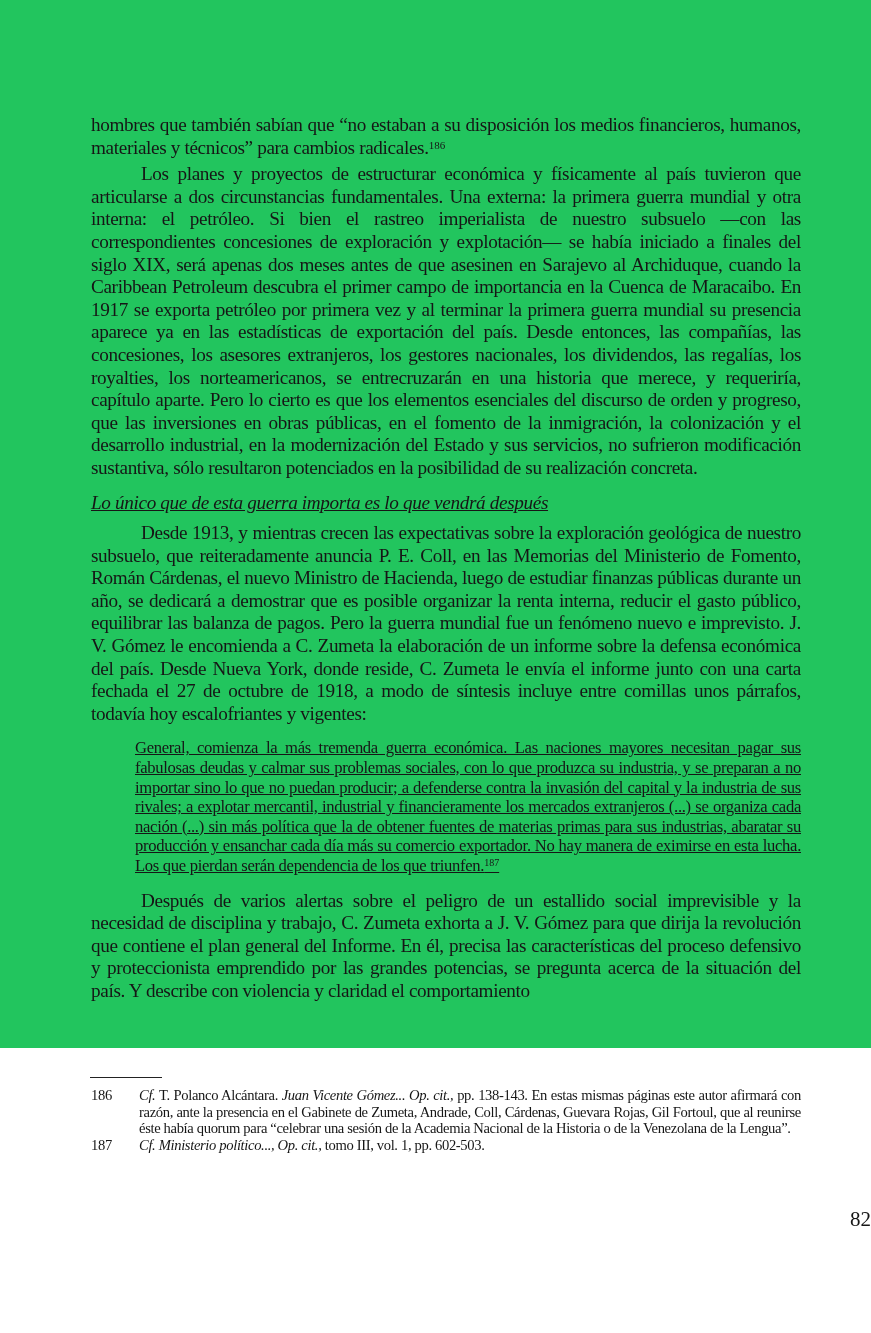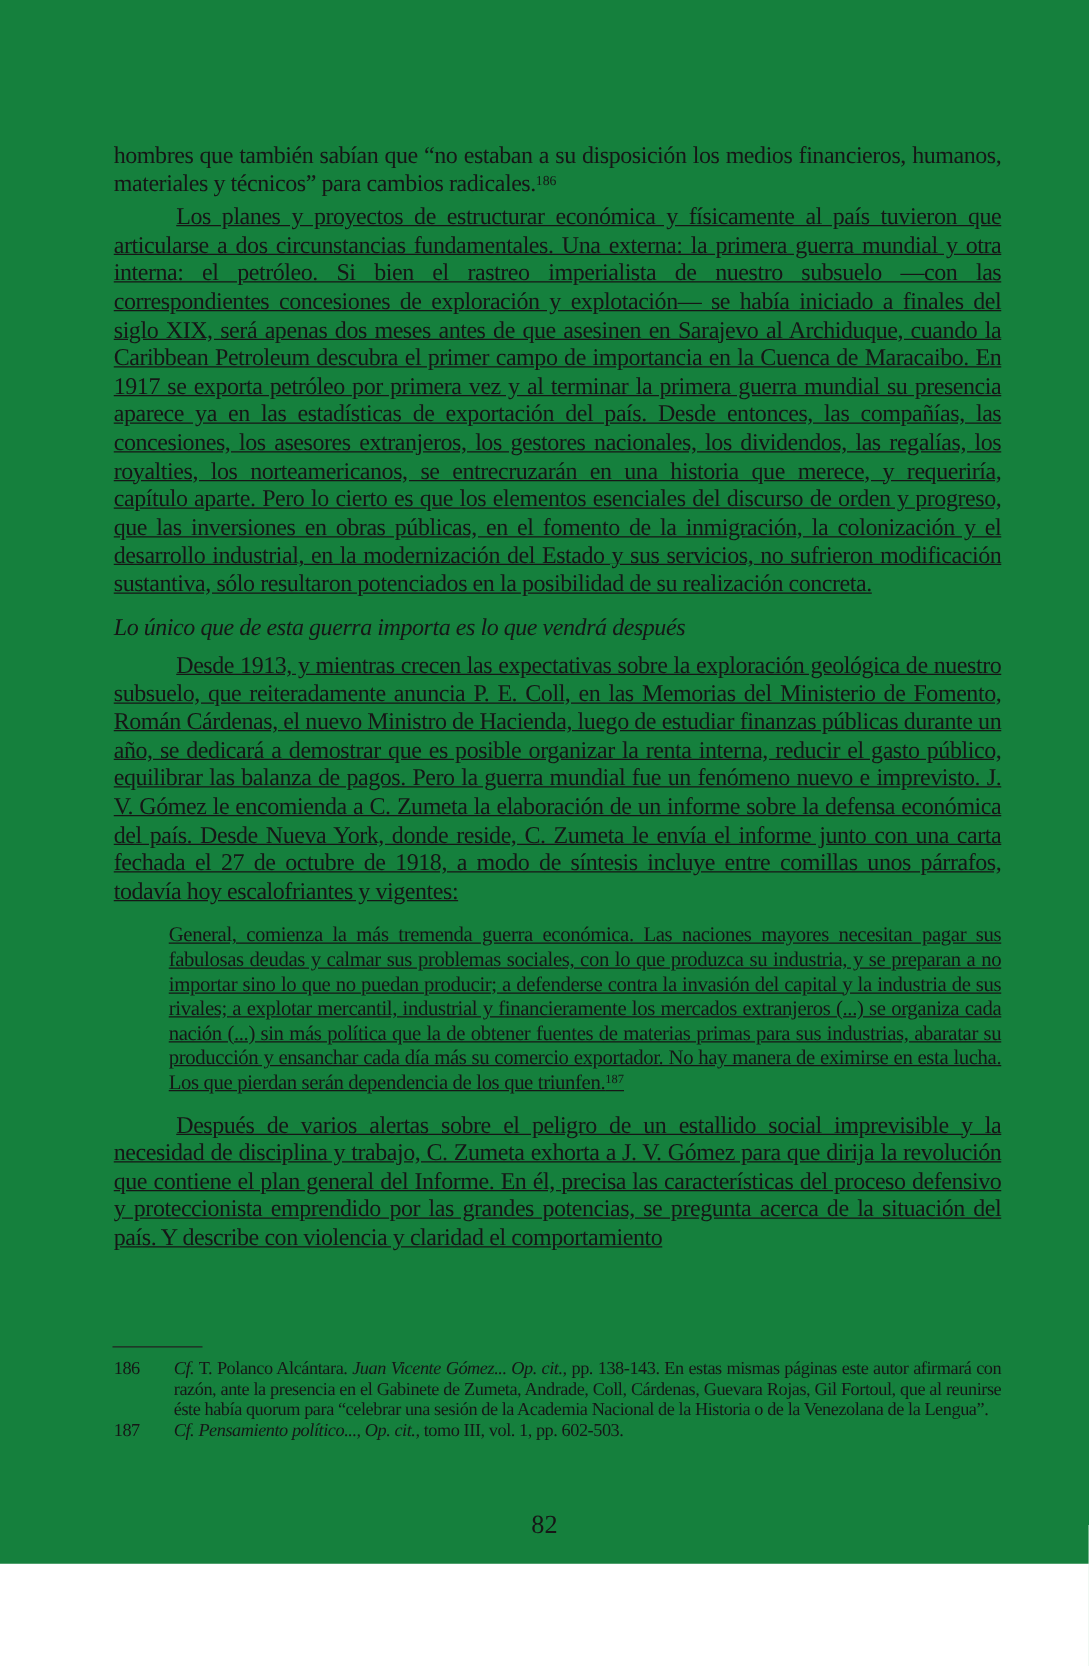--- a/index.html
+++ b/index.html
@@ -5,8 +5,8 @@
   html, body { margin: 0; padding: 0; background: #ffffff; }
   body { width: 871px; height: 1333px; position: relative; overflow: hidden; }
   .page {
-    position: absolute; left: 0; top: 0; width: 871px; height: 1251px;
-    background: #15803d; color: #161616;
+    position: absolute; left: 0; top: 0; width: 871px; height: 1048px;
+    background: #22c55e; color: #161616;
     font-family: "Liberation Serif", "DejaVu Serif", serif;
   }
   .body-text {

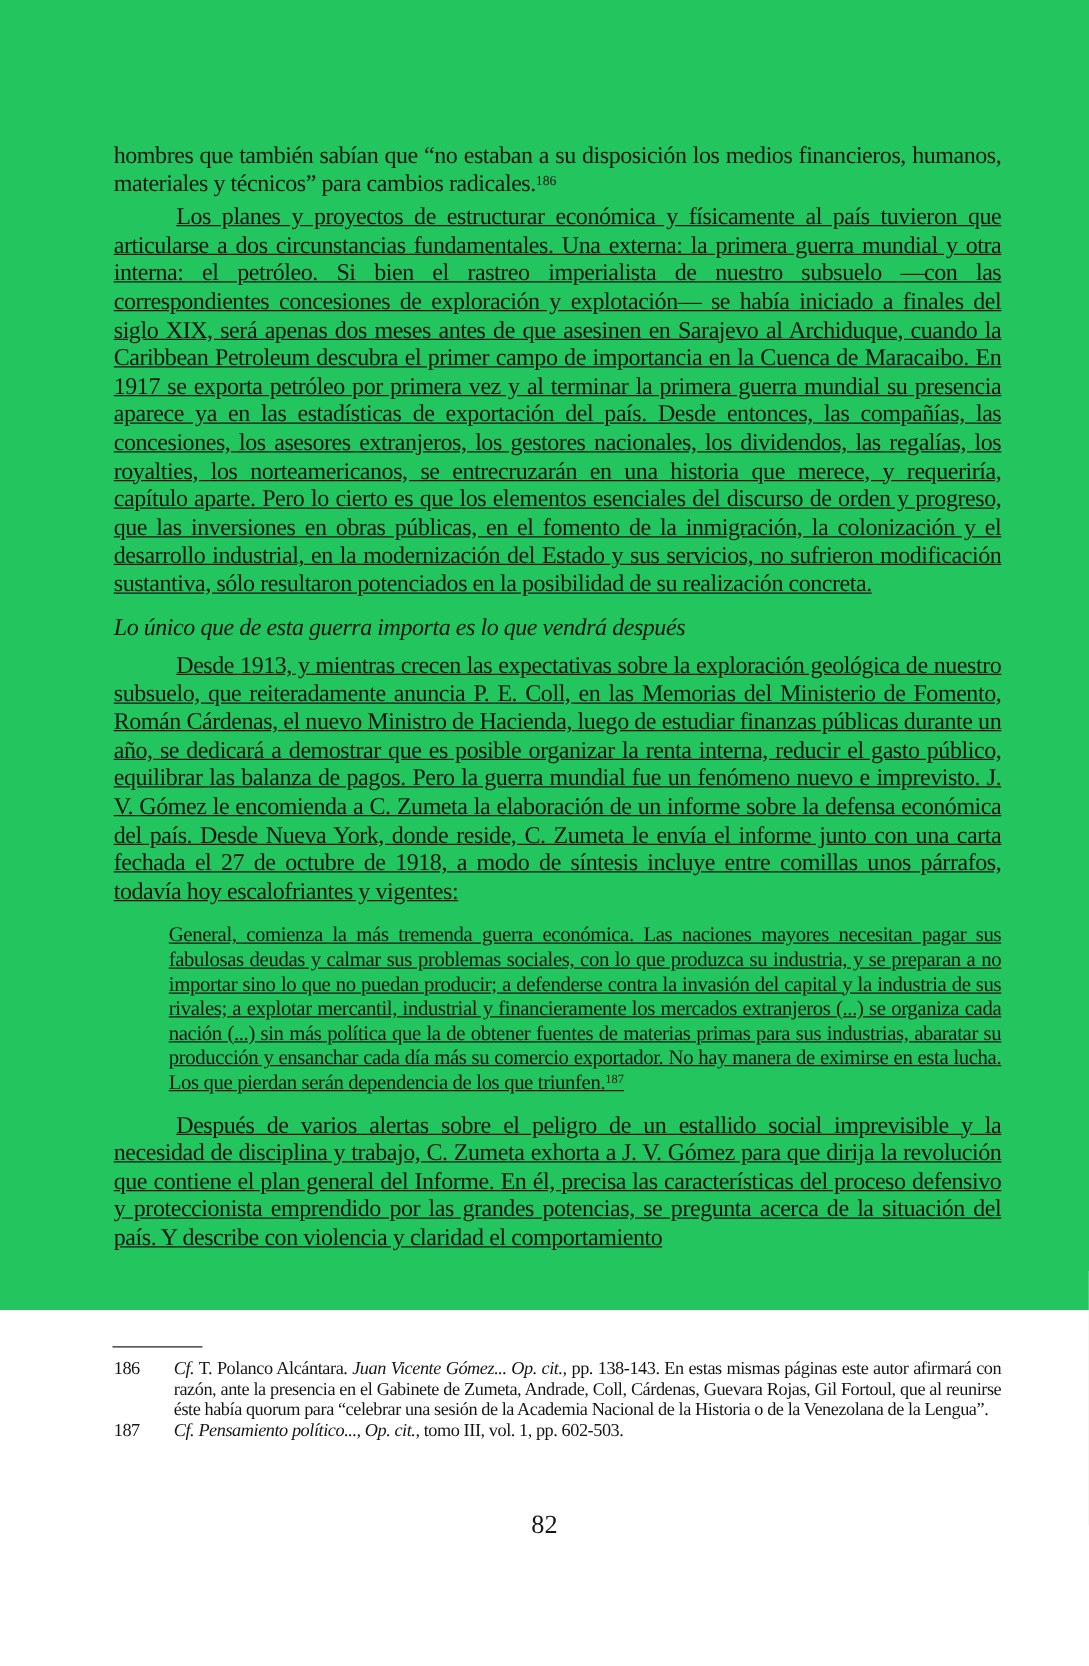--- a/index.html
+++ b/index.html
@@ -15,7 +15,7 @@
     text-align: justify; letter-spacing: -0.35px;
   }
   .body-text p { margin: 0; }
-  .indent { text-indent: 50px; text-decoration: underline; }
+  .indent { text-indent: 50px; }
   .gap { margin-top: 4px !important; }
   .section-heading { font-style: italic; margin: 12px 0 8px 0 !important; }
   .sup { font-size: 11px; vertical-align: 5px; line-height: 0; letter-spacing: 0; }

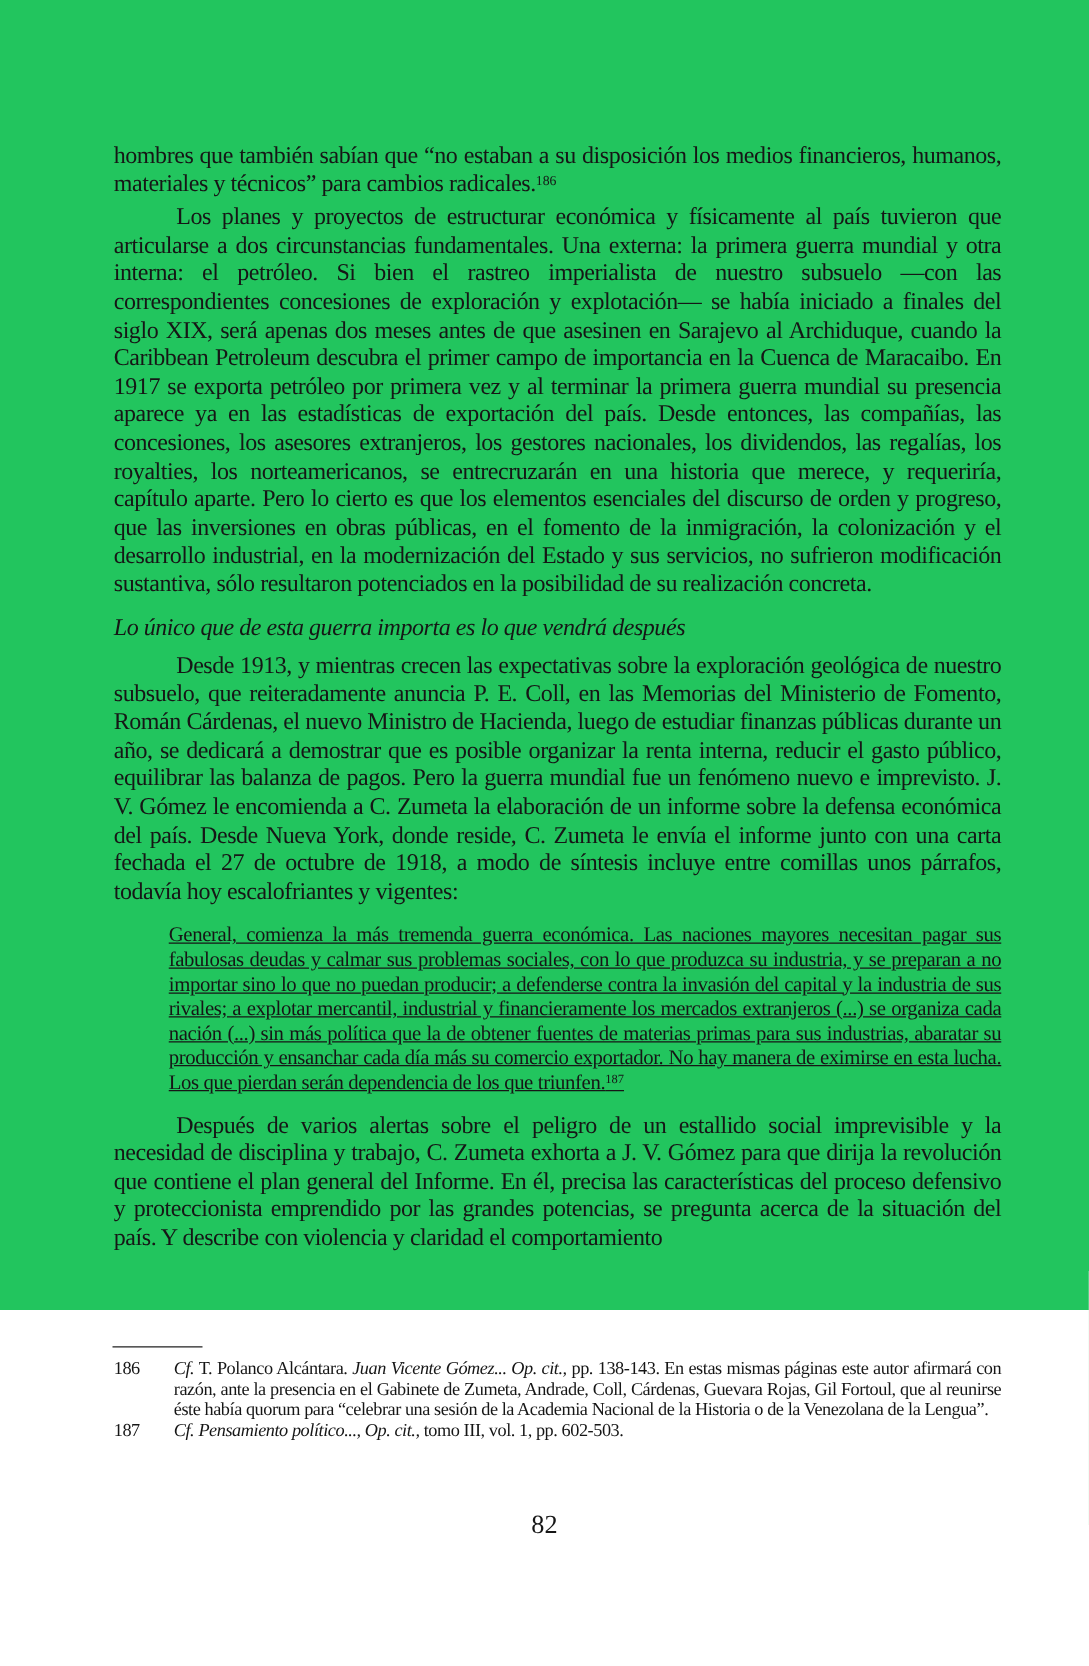--- a/index.html
+++ b/index.html
@@ -17,7 +17,7 @@
   .body-text p { margin: 0; }
   .indent { text-indent: 50px; }
   .gap { margin-top: 4px !important; }
-  .section-heading { font-style: italic; margin: 12px 0 8px 0 !important; }
+  .section-heading { font-style: italic; margin: 12px 0 8px 0 !important; text-decoration: underline; }
   .sup { font-size: 11px; vertical-align: 5px; line-height: 0; letter-spacing: 0; }
   .quote {
     margin: 13px 0 14px 44px !important; width: 666px;

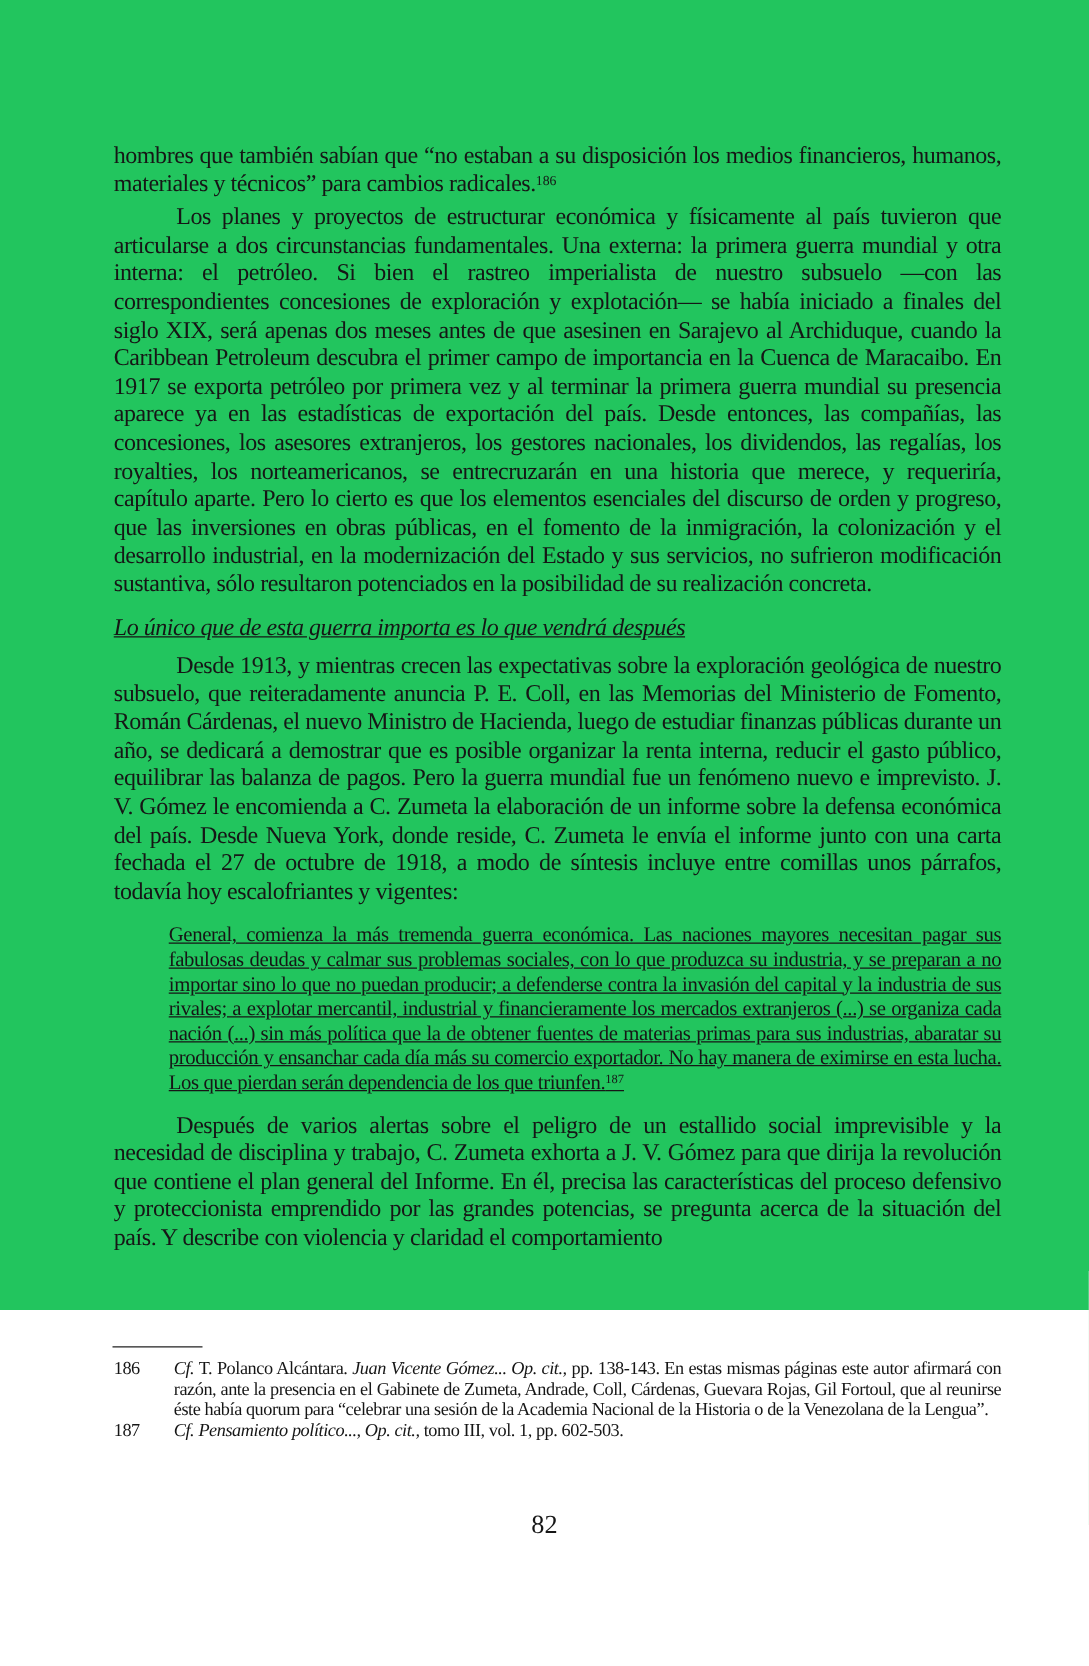--- a/index.html
+++ b/index.html
@@ -63,7 +63,7 @@
     </div>
     <div class="fn">
       <span class="fn-num">187</span>
-      <span class="fn-text"><span class="it">Cf.</span><span> </span><span class="it">Pensamiento político..., Op. cit.,</span><span> tomo III, vol. 1, pp. 602-503.</span></span>
+      <span class="fn-text"><span class="it">Cf.</span><span> </span><span class="it">Ministerio político..., Op. cit.,</span><span> tomo III, vol. 1, pp. 602-503.</span></span>
     </div>
   </div>
 

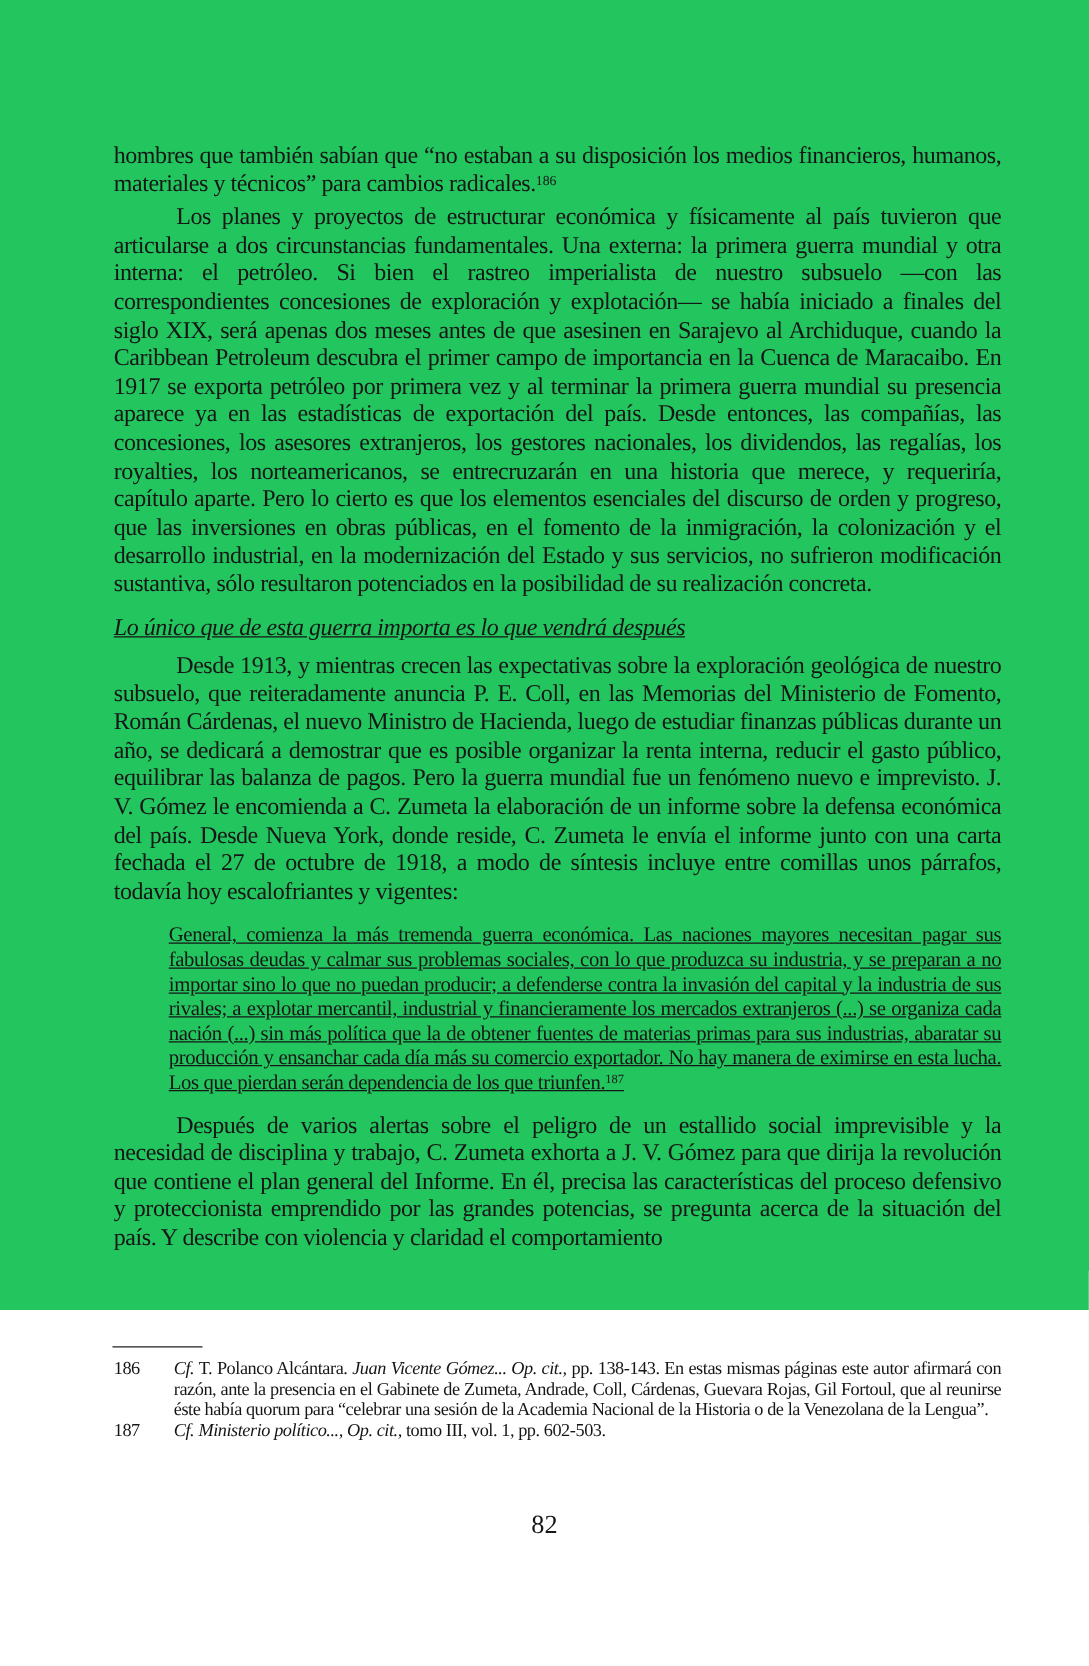--- a/index.html
+++ b/index.html
@@ -38,7 +38,7 @@
   .it { font-style: italic; }
   .page-number {
     position: absolute; left: 0; width: 871px; top: 1207px;
-    text-align: center; font-size: 21px;
+    text-align: right; font-size: 21px;
   }
 </style>
 </head>

